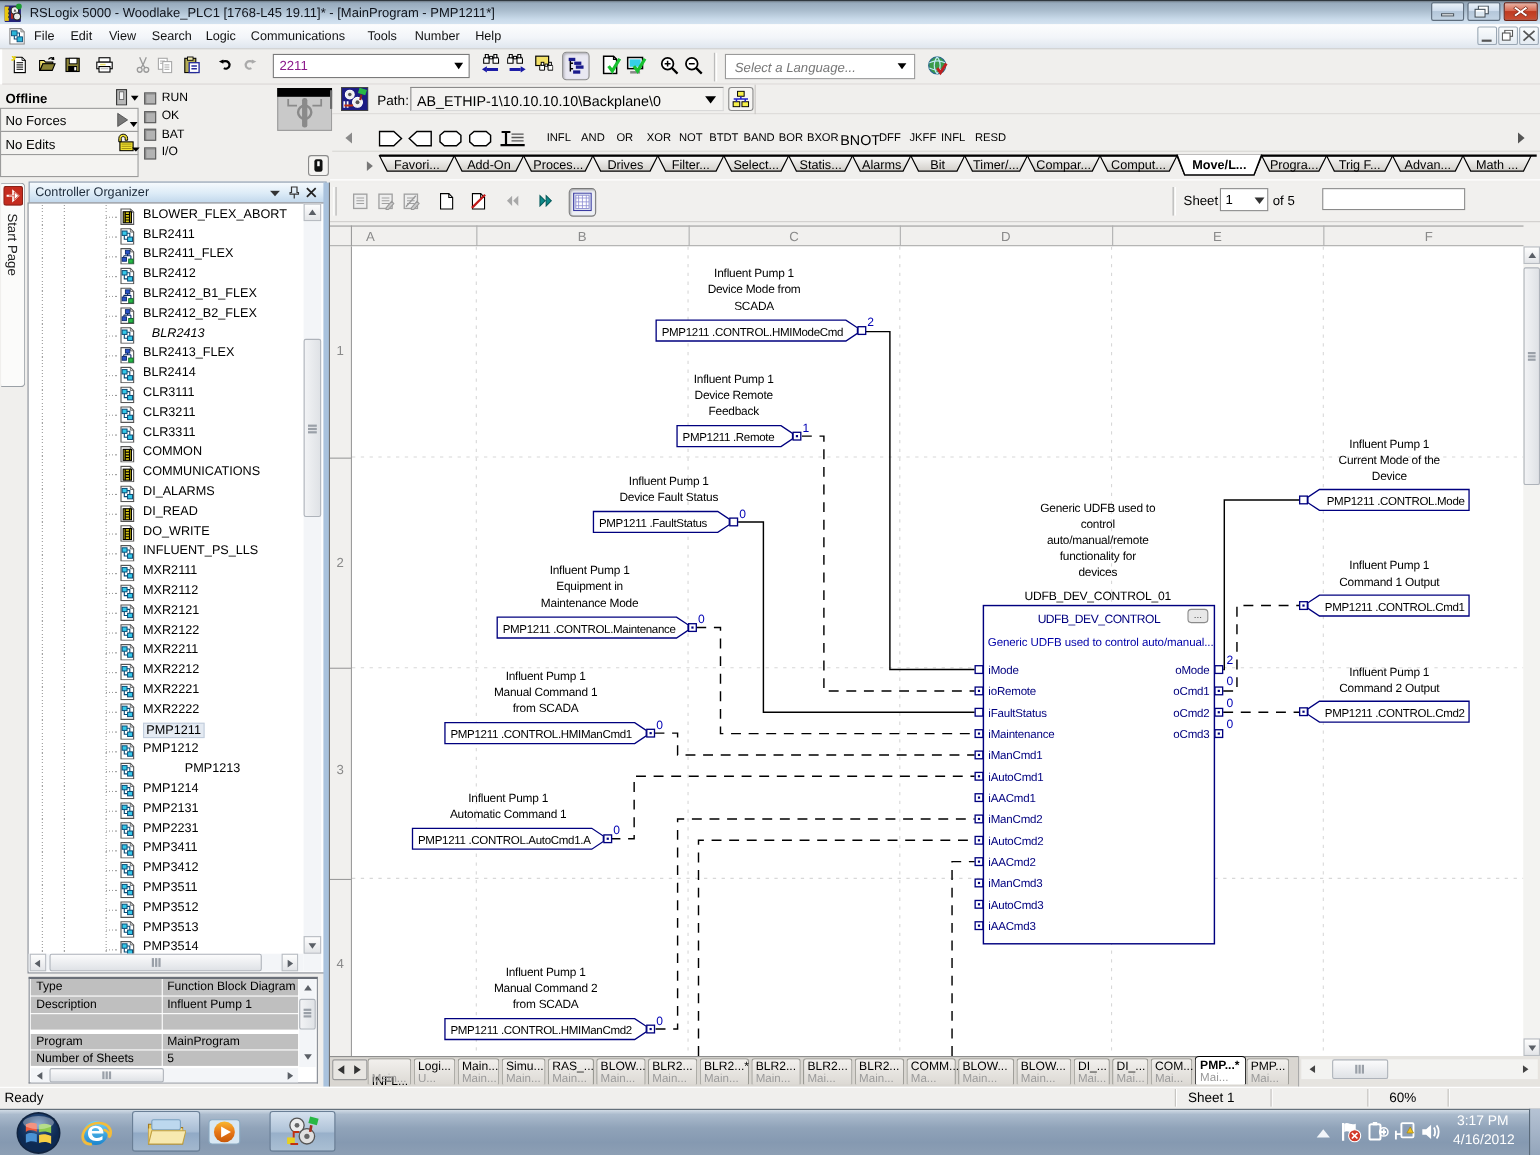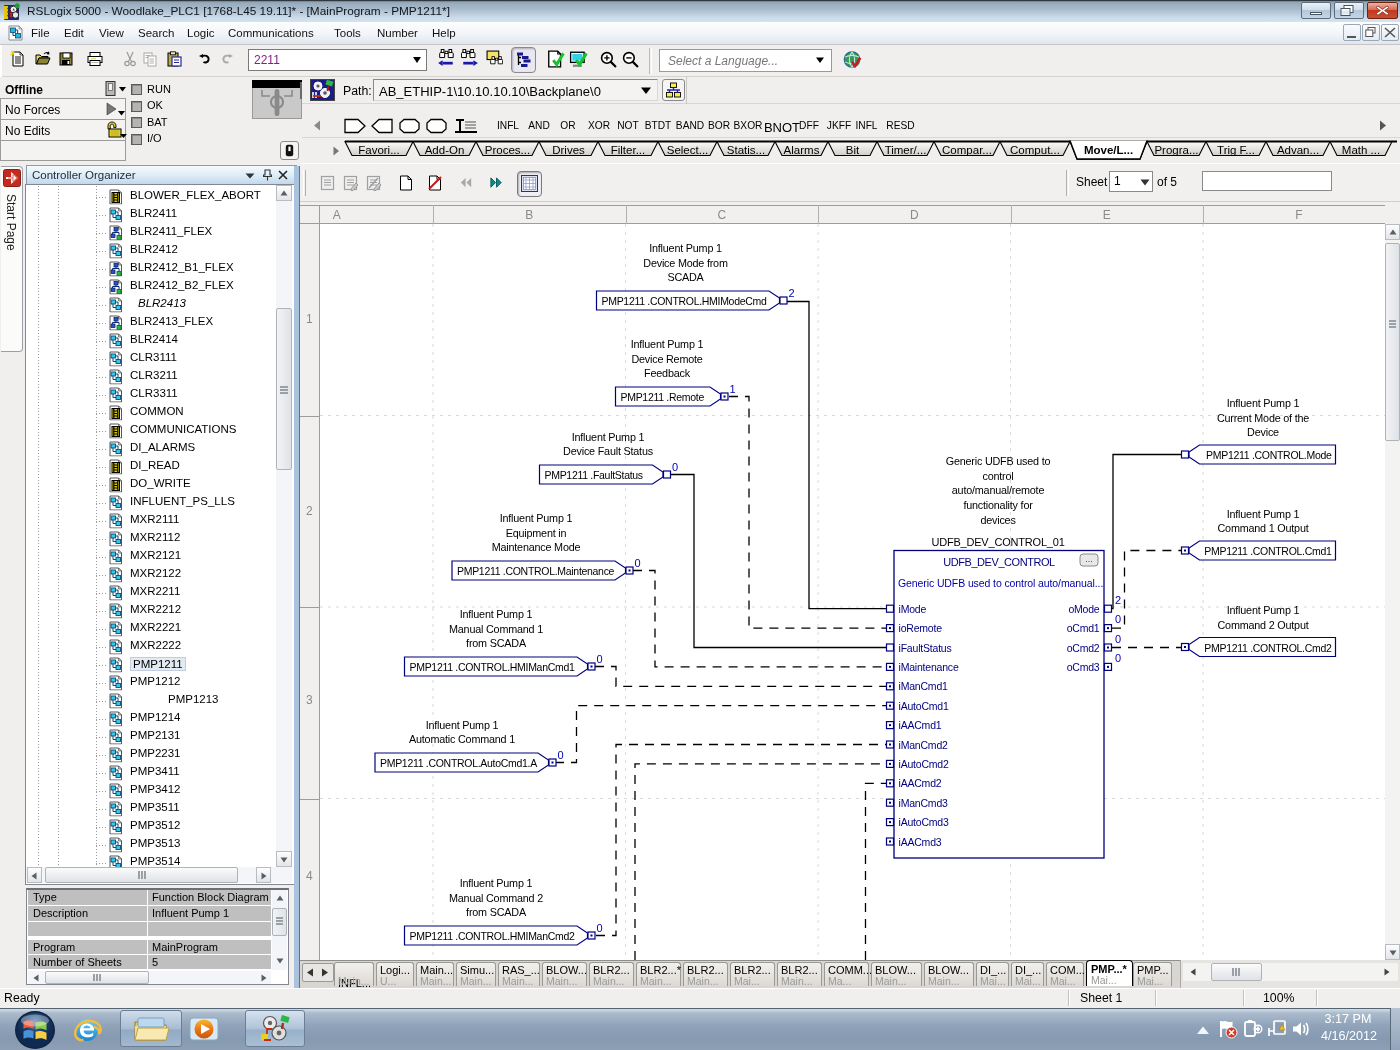--- a/index.html
+++ b/index.html
@@ -1087,7 +1087,7 @@
     <div class="ab" style="left:1243px;top:990px;width:1px;height:16px;background:#c2c0bd;box-shadow:1px 0 0 #fff"></div>
     <div class="ab" style="left:1316px;top:990px;width:1px;height:16px;background:#c2c0bd;box-shadow:1px 0 0 #fff"></div>
     <div class="tx" style="left:1080px;top:991px;font-size:12.3px;color:#000">Sheet 1</div>
-    <div class="tx" style="left:1263px;top:991px;font-size:12.3px;color:#000">100%</div>
+    <div class="tx" style="left:1263px;top:991px;font-size:12.3px;color:#000">60%</div>
     <div class="ab" style="left:0;top:1008px;width:1400px;height:42px;background:linear-gradient(180deg,#d2dce6 0%,#abbbcd 10%,#90a3b9 40%,#8599b1 72%,#8d9fb4 100%);border-top:1px solid #55626f"></div>
     <svg class="ab" style="left:12px;top:1010px" width="46" height="40" viewBox="0 0 46 40">
 <ellipse cx="23" cy="20" rx="20" ry="19" fill="#10233f"></ellipse>

